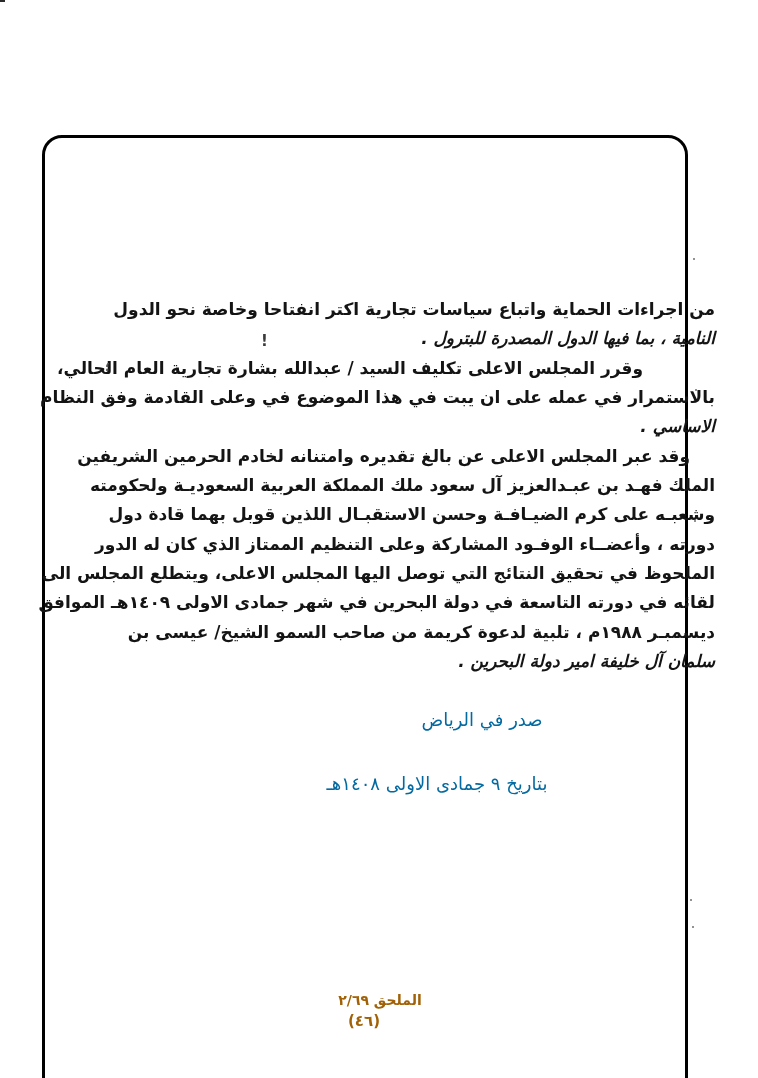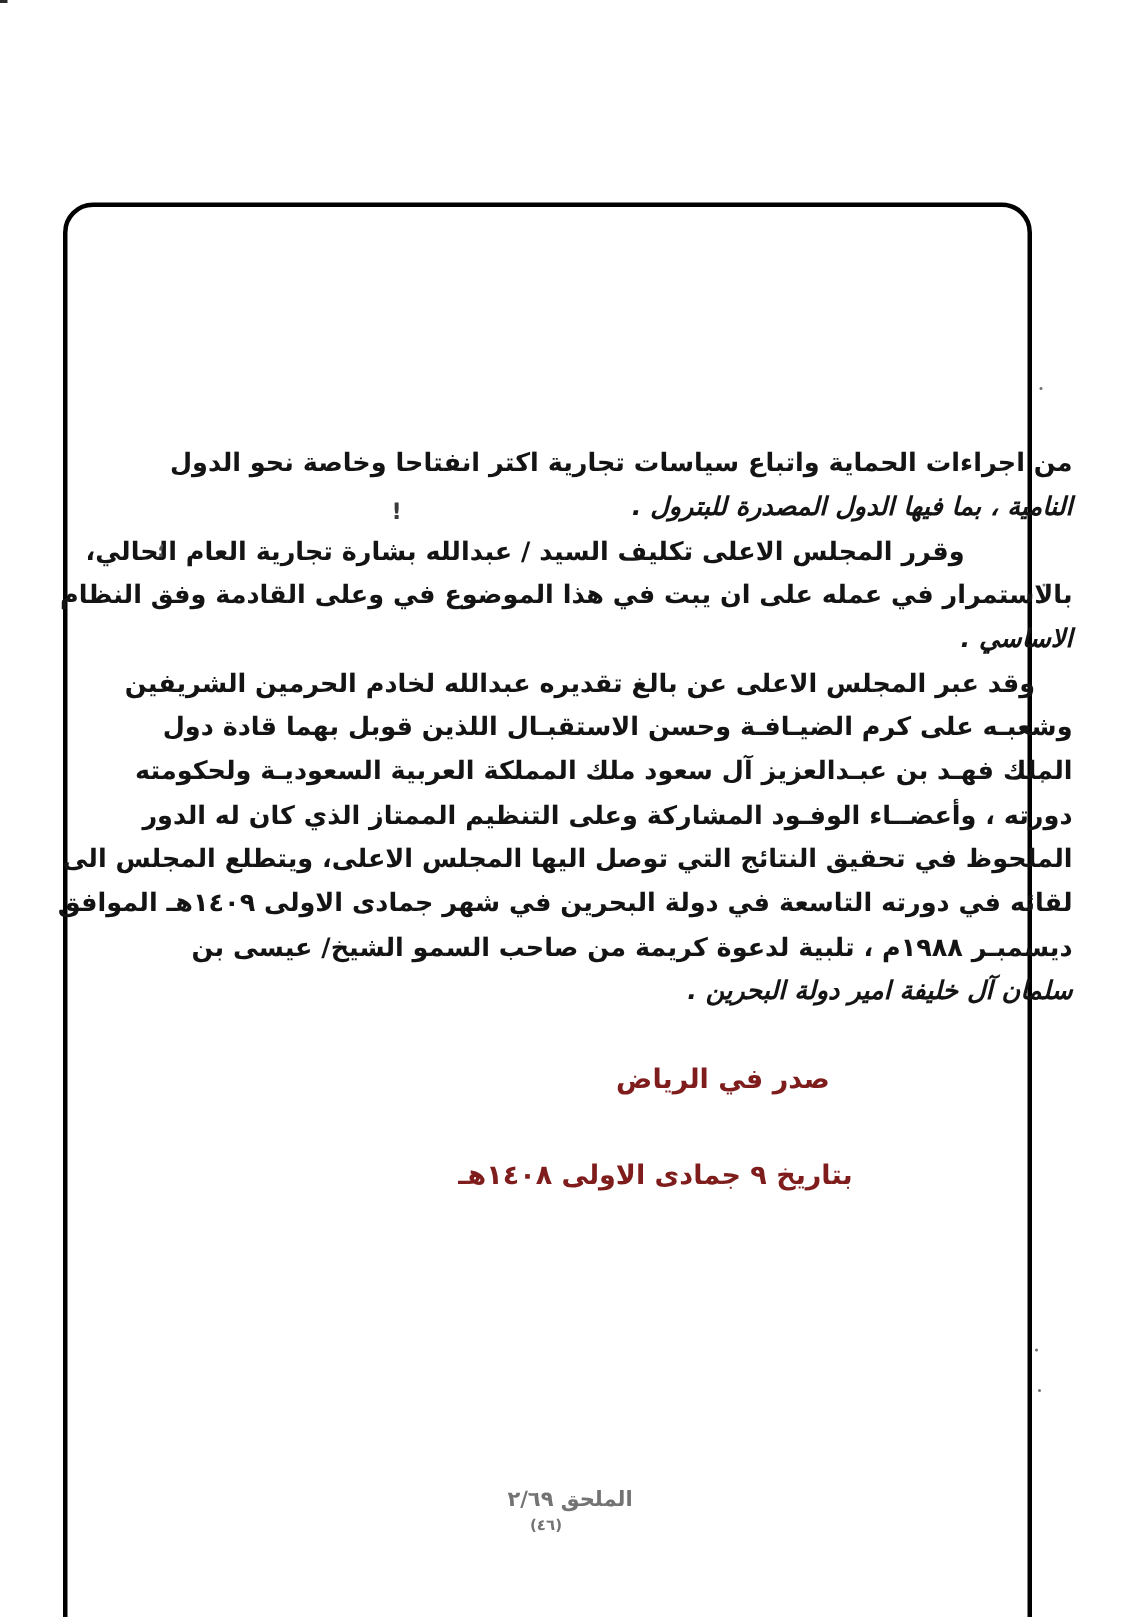--- a/index.html
+++ b/index.html
@@ -100,7 +100,7 @@
       <div class="bline ind-big">وقرر المجلس الاعلى تكليف السيد / عبدالله بشارة تجارية العام الحالي،</div>
       <div class="bline">بالاستمرار في عمله على ان يبت في هذا الموضوع في وعلى القادمة وفق النظام</div>
       <div class="bline end">الاساسي .</div>
-      <div class="bline ind-small">وقد عبر المجلس الاعلى عن بالغ تقديره عبدالله لخادم الحرمين الشريفين</div>
+      <div class="bline ind-small">وقد عبر المجلس الاعلى عن بالغ تقديره وامتنانه لخادم الحرمين الشريفين</div>
       <div class="bline">وشعبـه على كرم الضيـافـة وحسن الاستقبـال اللذين قوبل بهما قادة دول</div>
       <div class="bline">الملك فهـد بن عبـدالعزيز آل سعود ملك المملكة العربية السعوديـة ولحكومته</div>
       <div class="bline">دورته ، وأعضــاء الوفـود المشاركة وعلى التنظيم الممتاز الذي كان له الدور</div>

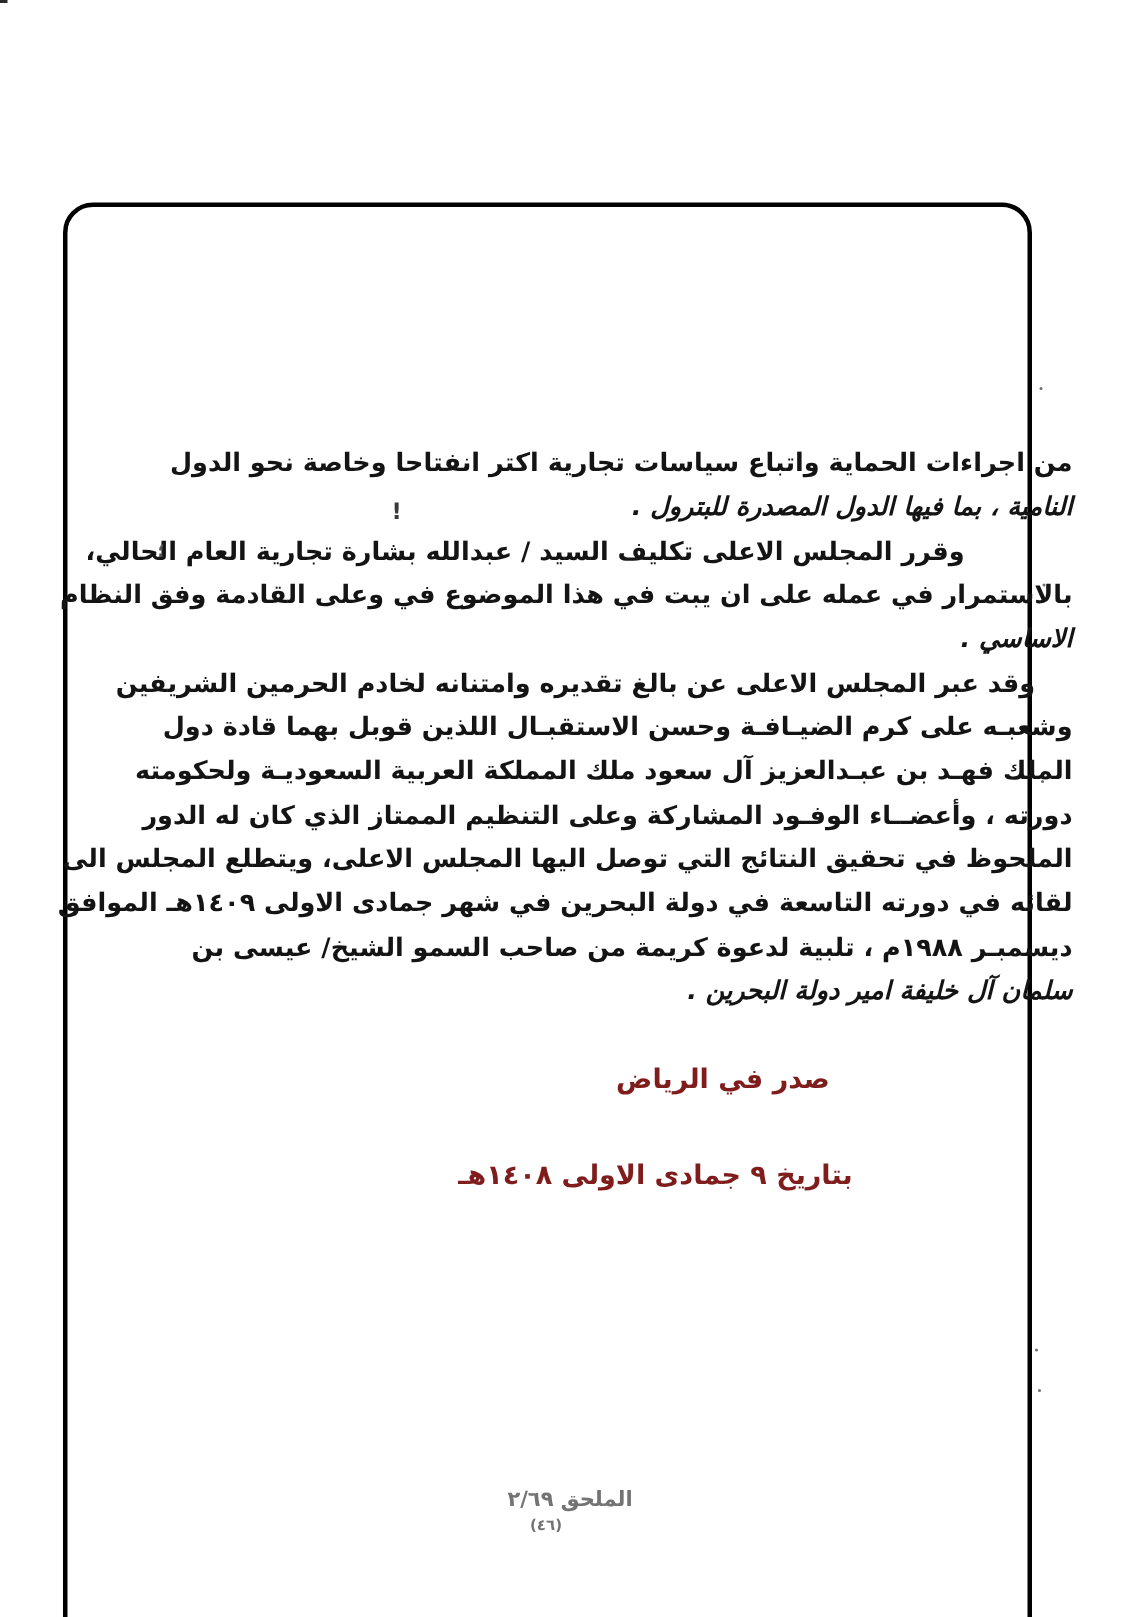--- a/index.html
+++ b/index.html
@@ -101,8 +101,8 @@
       <div class="bline">بالاستمرار في عمله على ان يبت في هذا الموضوع في وعلى القادمة وفق النظام</div>
       <div class="bline end">الاساسي .</div>
       <div class="bline ind-small">وقد عبر المجلس الاعلى عن بالغ تقديره وامتنانه لخادم الحرمين الشريفين</div>
+      <div class="bline">الملك فهـد بن عبـدالعزيز آل سعود ملك المملكة العربية السعوديـة ولحكومته</div>
       <div class="bline">وشعبـه على كرم الضيـافـة وحسن الاستقبـال اللذين قوبل بهما قادة دول</div>
-      <div class="bline">الملك فهـد بن عبـدالعزيز آل سعود ملك المملكة العربية السعوديـة ولحكومته</div>
       <div class="bline">دورته ، وأعضــاء الوفـود المشاركة وعلى التنظيم الممتاز الذي كان له الدور</div>
       <div class="bline">الملحوظ في تحقيق النتائج التي توصل اليها المجلس الاعلى، ويتطلع المجلس الى</div>
       <div class="bline">لقائه في دورته التاسعة في دولة البحرين في شهر جمادى الاولى ١٤٠٩هـ الموافق</div>

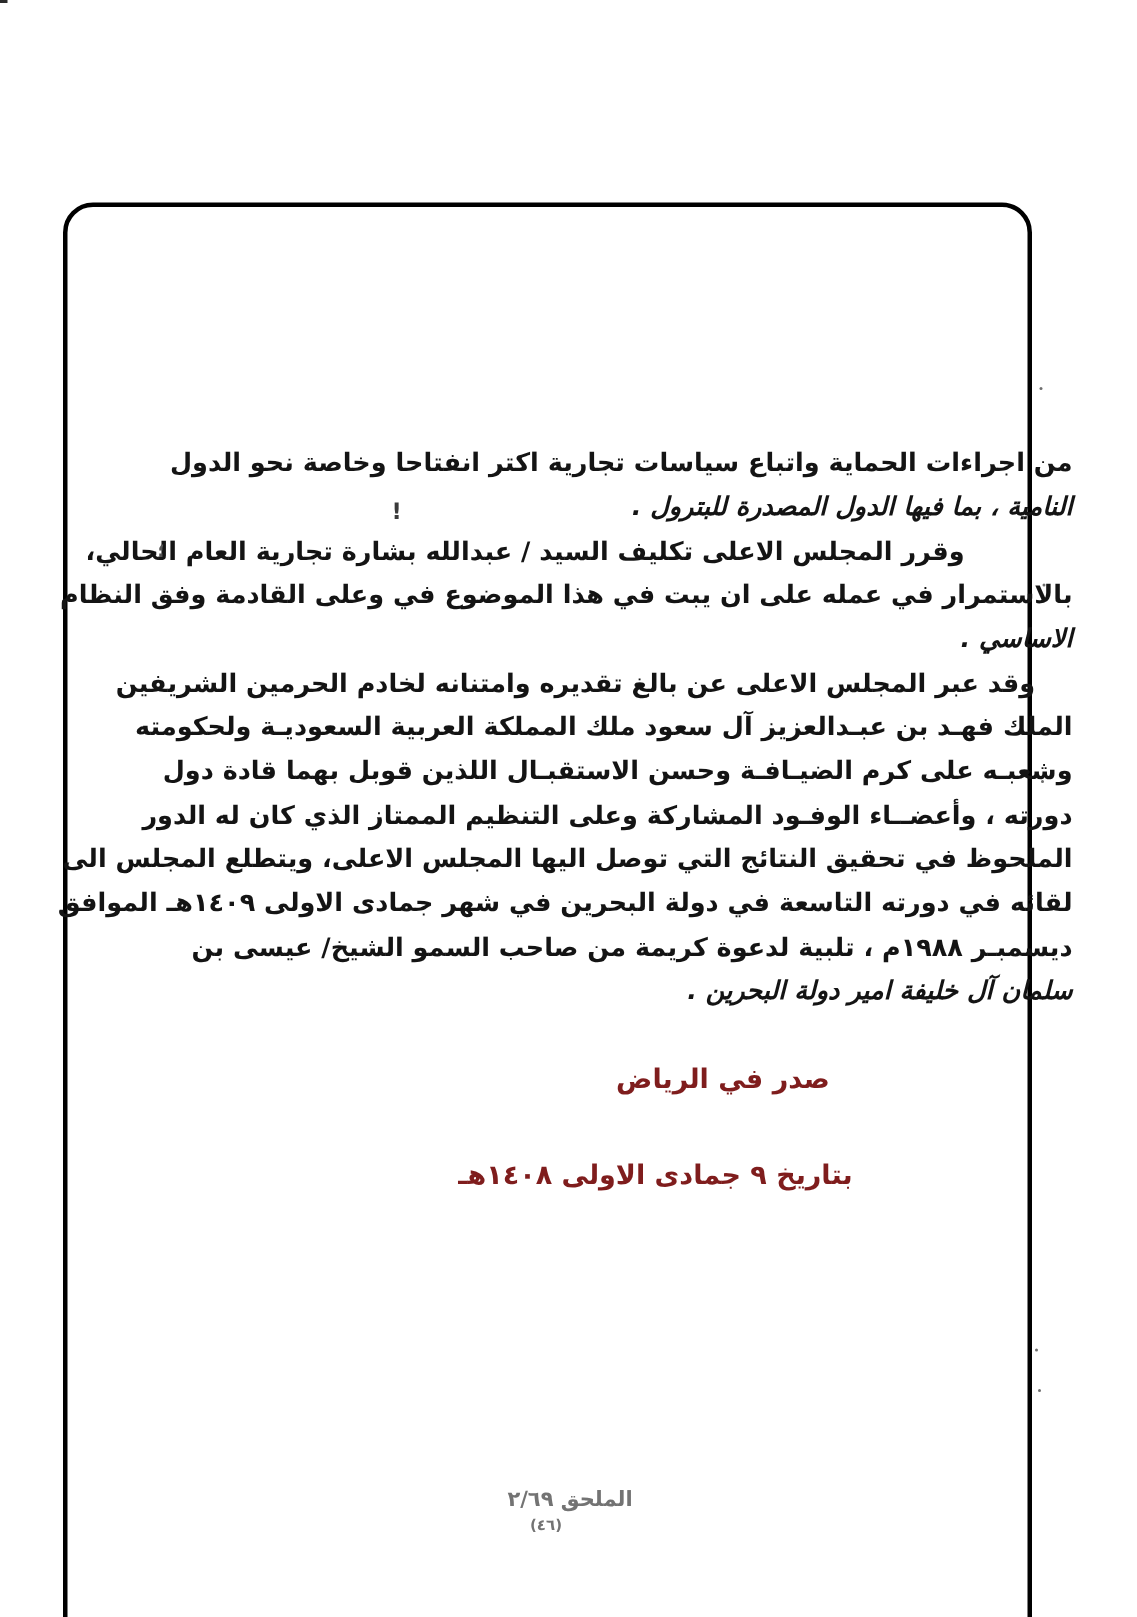--- a/index.html
+++ b/index.html
@@ -55,8 +55,8 @@
     direction: rtl;
     white-space: nowrap;
     font-size: 18px;
-    font-weight: 700;
-    color: #7f1d1d;
+    font-weight: 400;
+    color: #0369a1;
     line-height: 22px;
   }
   #issued-place { left: 437px; top: 571px; }

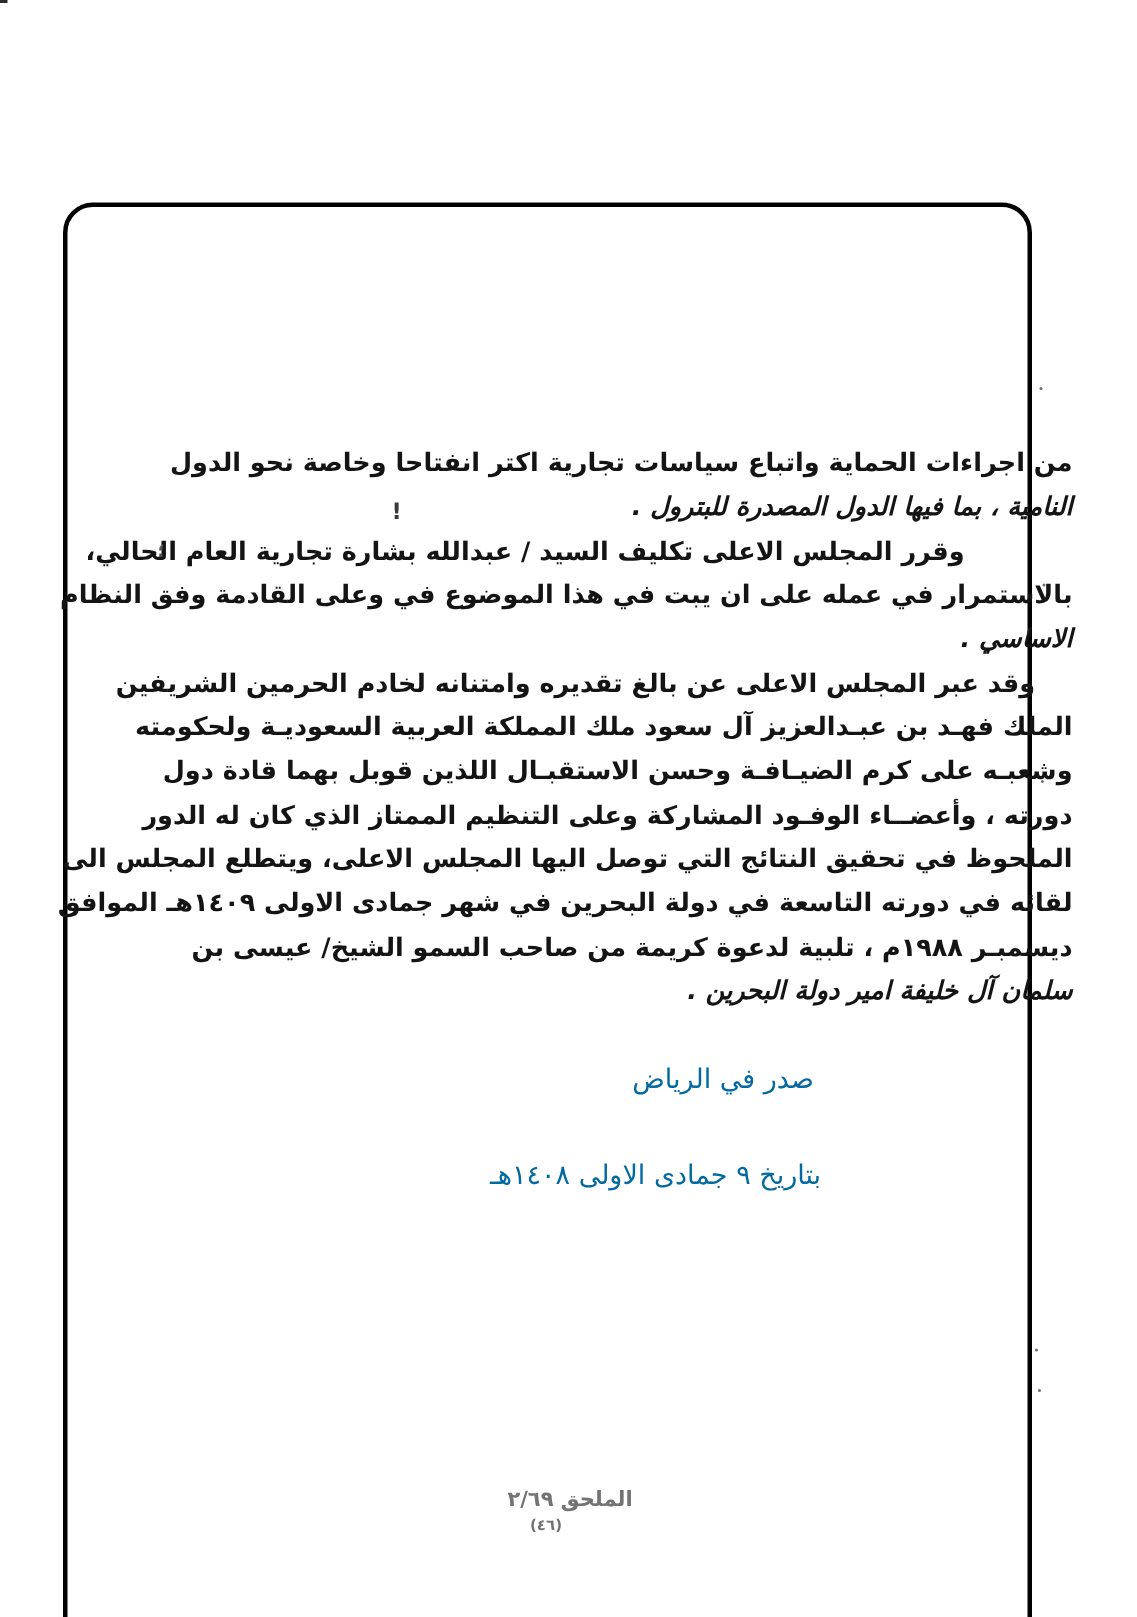--- a/index.html
+++ b/index.html
@@ -70,7 +70,7 @@
     direction: rtl;
     white-space: nowrap;
     font-weight: 700;
-    color: #737373;
+    color: #a16207;
   }
   #footer-annex { left: 380px; top: 992px; font-size: 14px; }
   #footer-page  { left: 364px; top: 1012px; font-size: 10px; }

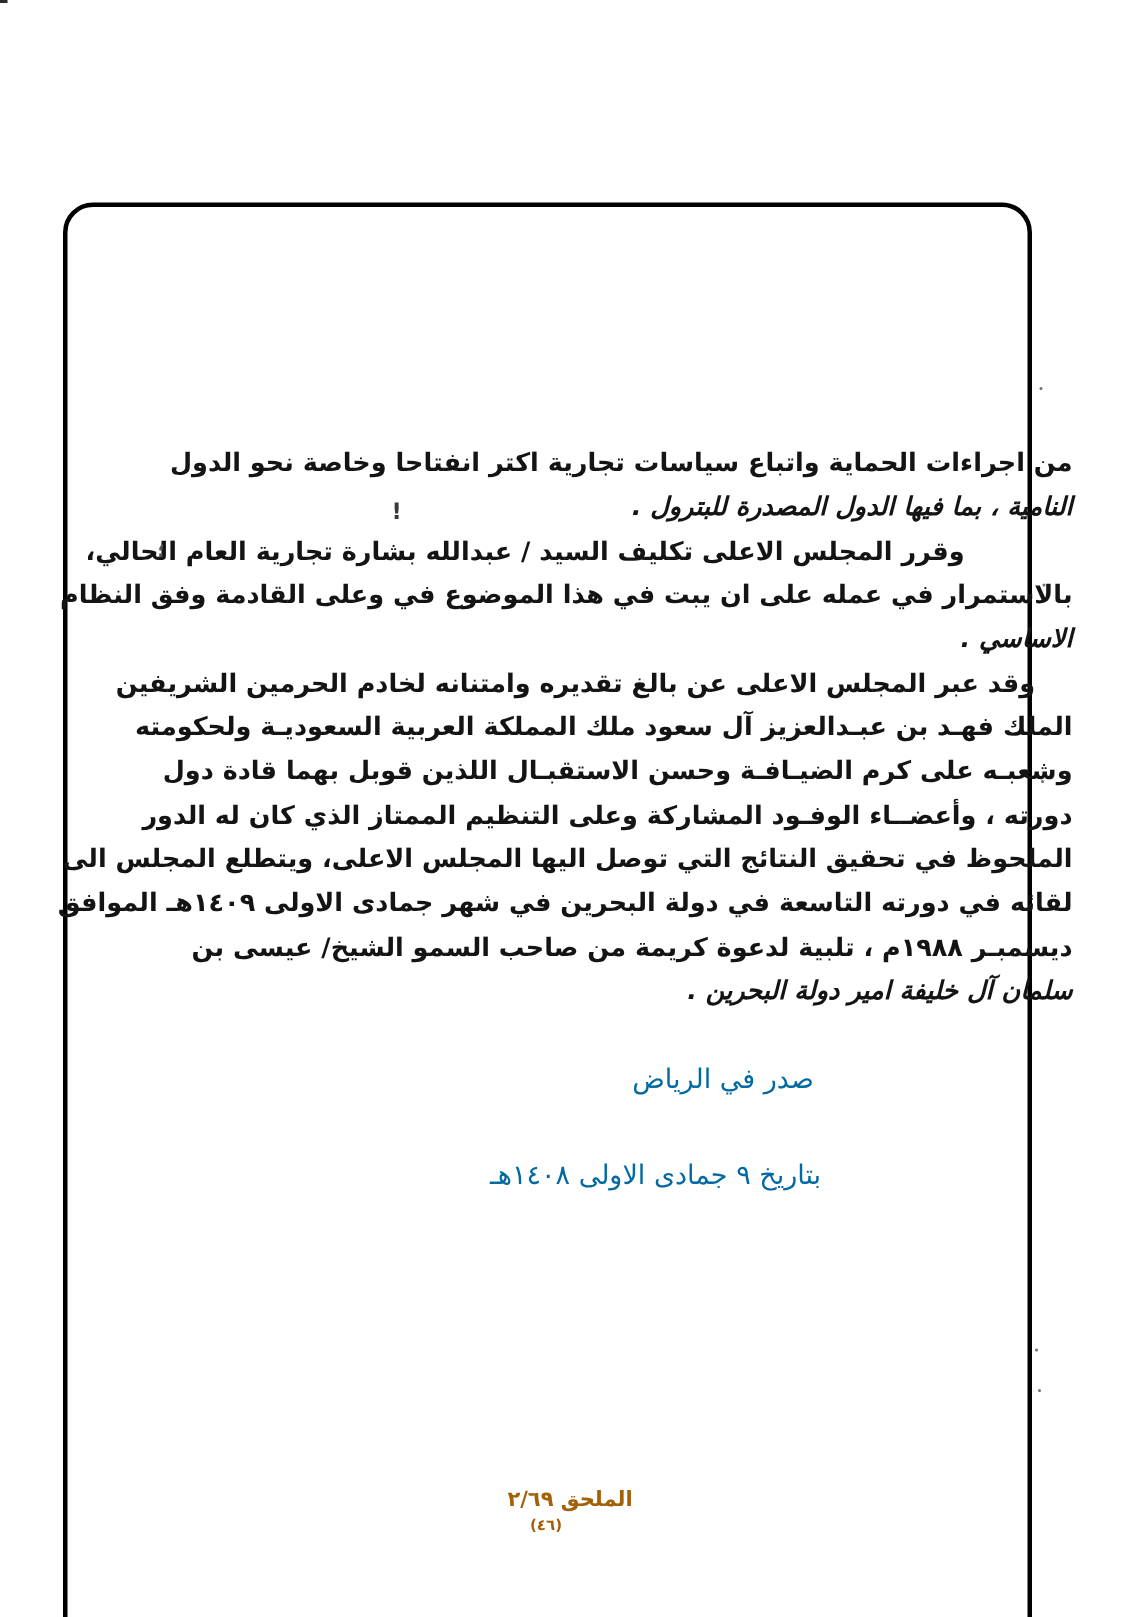--- a/index.html
+++ b/index.html
@@ -73,7 +73,7 @@
     color: #a16207;
   }
   #footer-annex { left: 380px; top: 992px; font-size: 14px; }
-  #footer-page  { left: 364px; top: 1012px; font-size: 10px; }
+  #footer-page  { left: 364px; top: 1012px; font-size: 15px; }
 
   
   .stray { position: absolute; color: #3a3a3a; font-weight: 700; }

